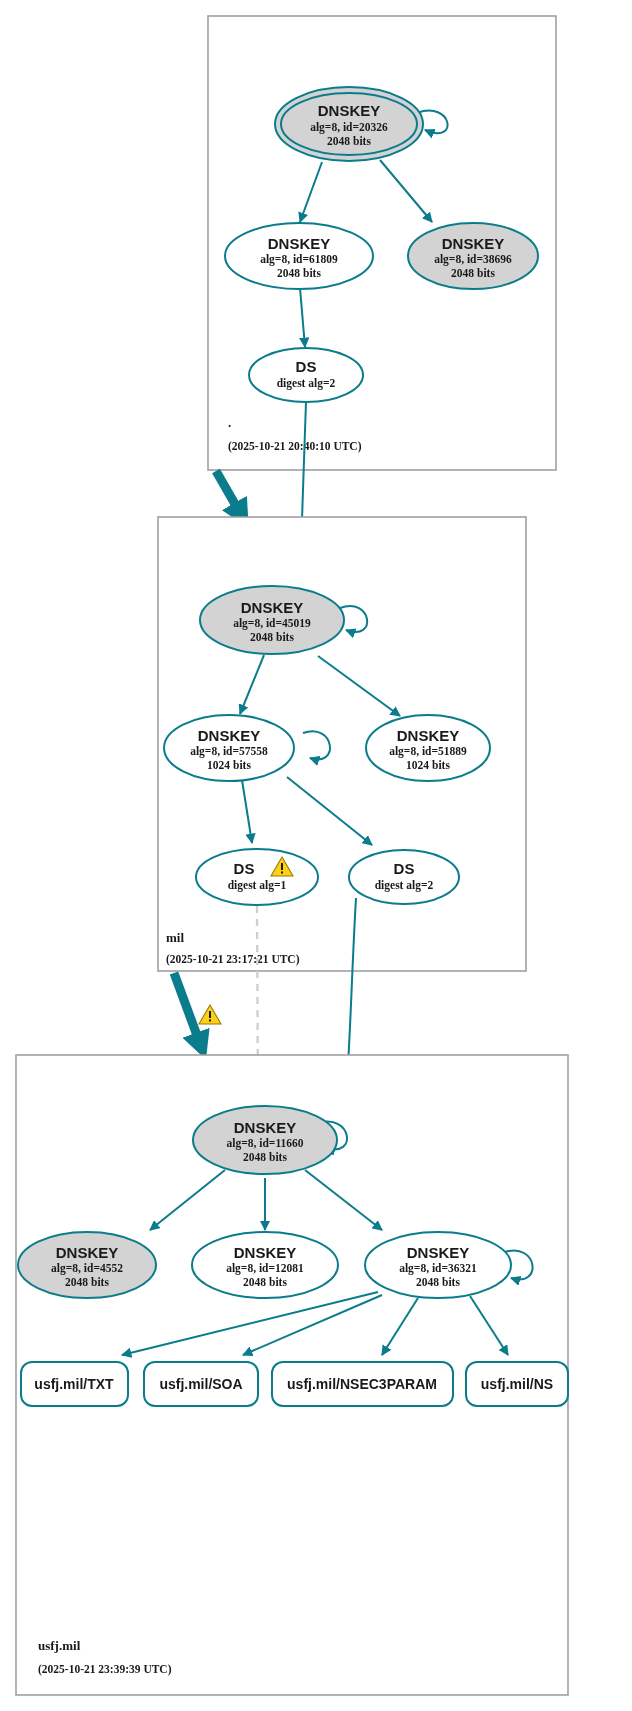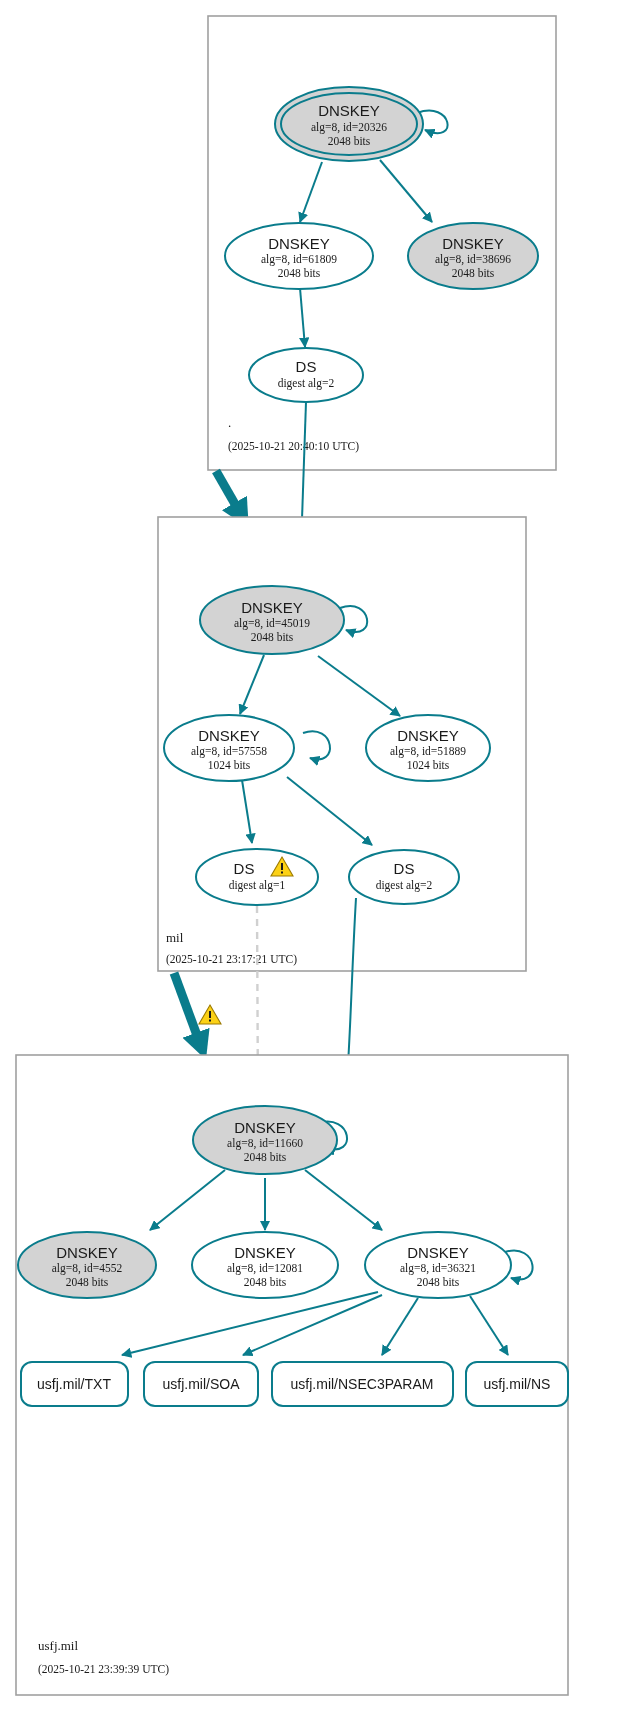--- a/index.html
+++ b/index.html
@@ -17,6 +17,7 @@
     position: relative;
     width: 532px;
     height: 1711px;
+    font-weight: bold;
   }
   svg#dnssec-graph {
     display: block;

